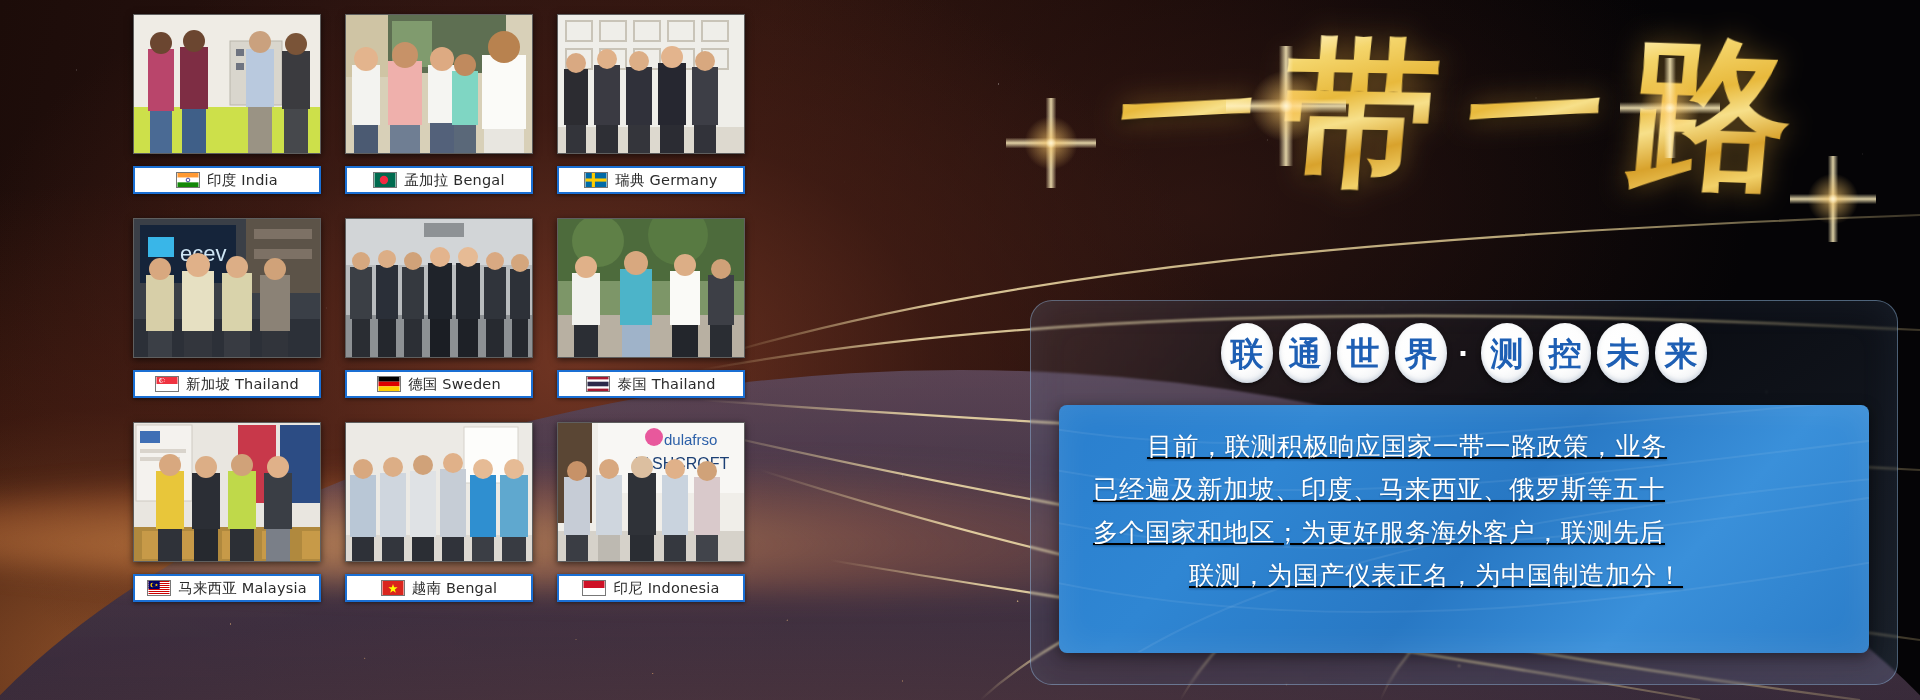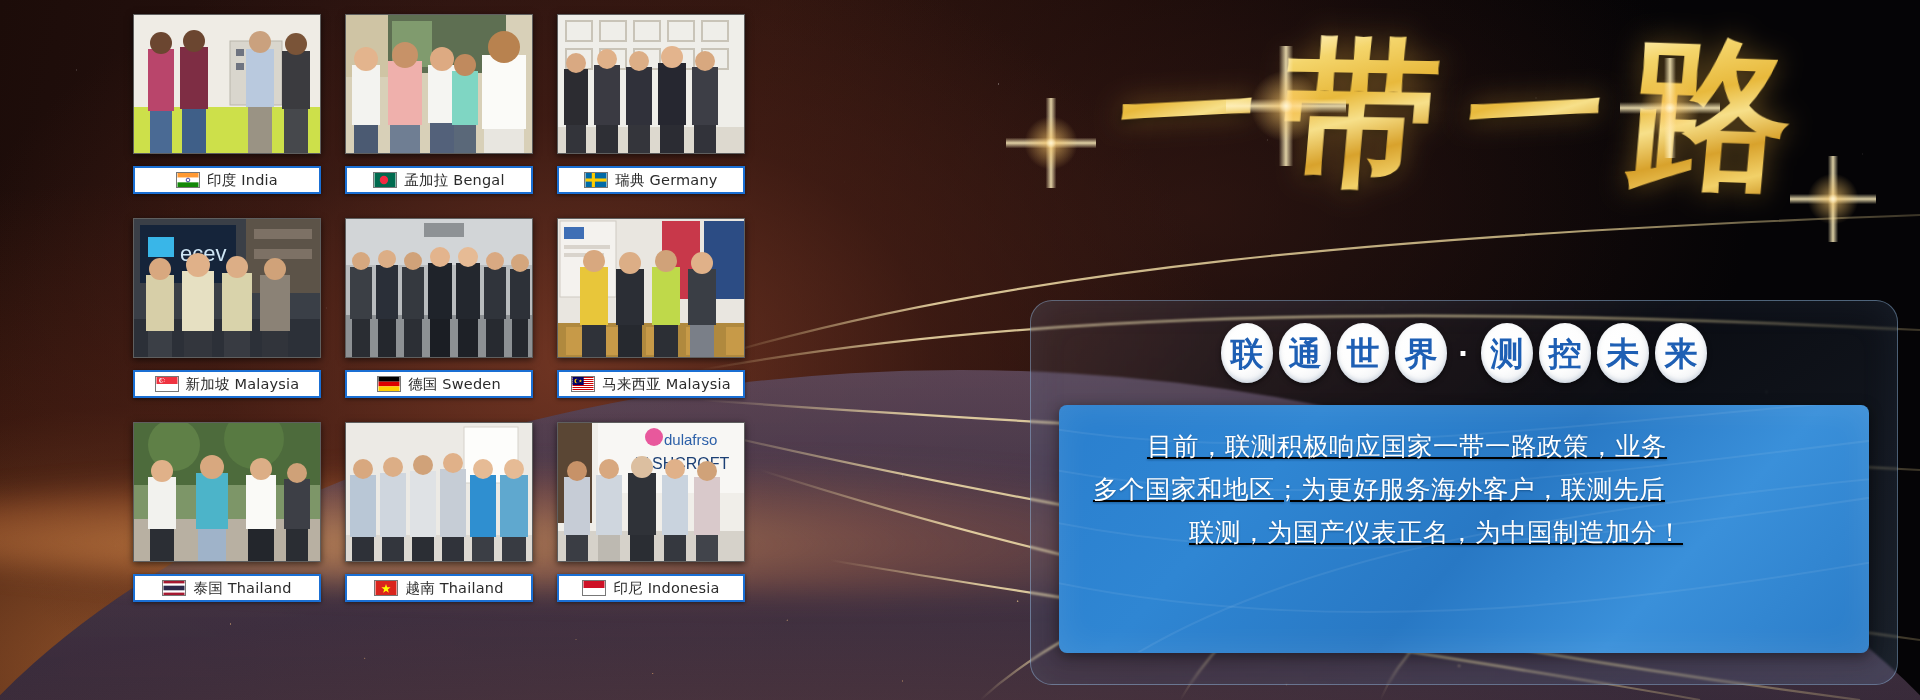--- a/index.html
+++ b/index.html
@@ -403,7 +403,7 @@
               </g>
             </svg>
         </span>
-        <span class="cap-text">新加坡 Malaysia</span>
+        <span class="cap-text">新加坡 Thailand</span>
       </div>
     </div>
 

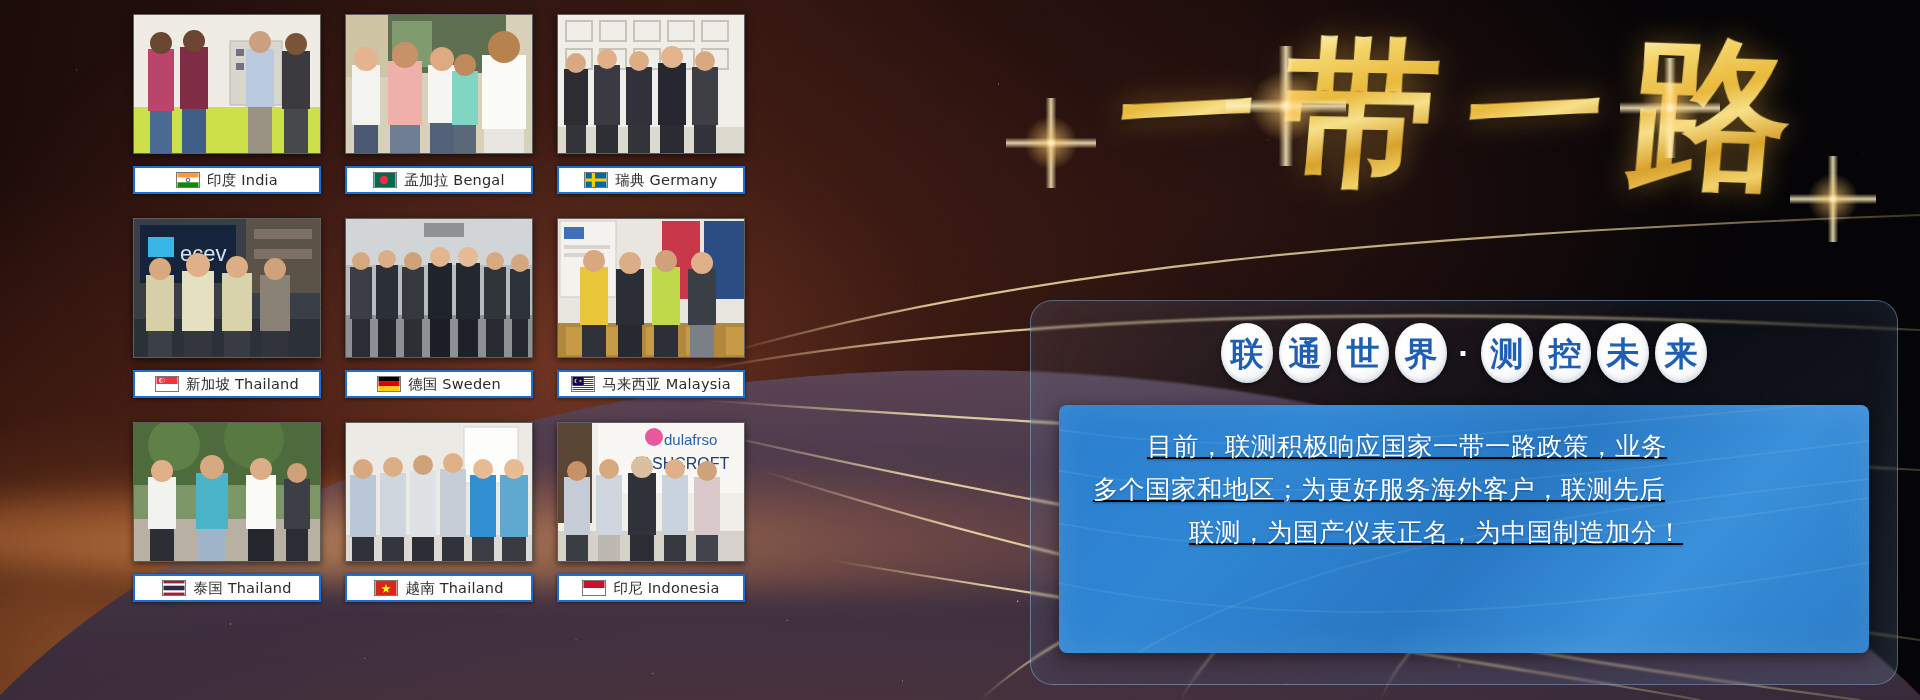--- a/index.html
+++ b/index.html
@@ -666,6 +666,7 @@
       </svg>
       <div class="para">
         <span class="l ind">目前，联测积极响应国家一带一路政策，业务</span>
+        <span class="l">已经遍及新加坡、印度、马来西亚、俄罗斯等五十</span>
         <span class="l">多个国家和地区；为更好服务海外客户，联测先后</span>
         <span class="l ind2">联测，为国产仪表正名，为中国制造加分！</span>
       </div>

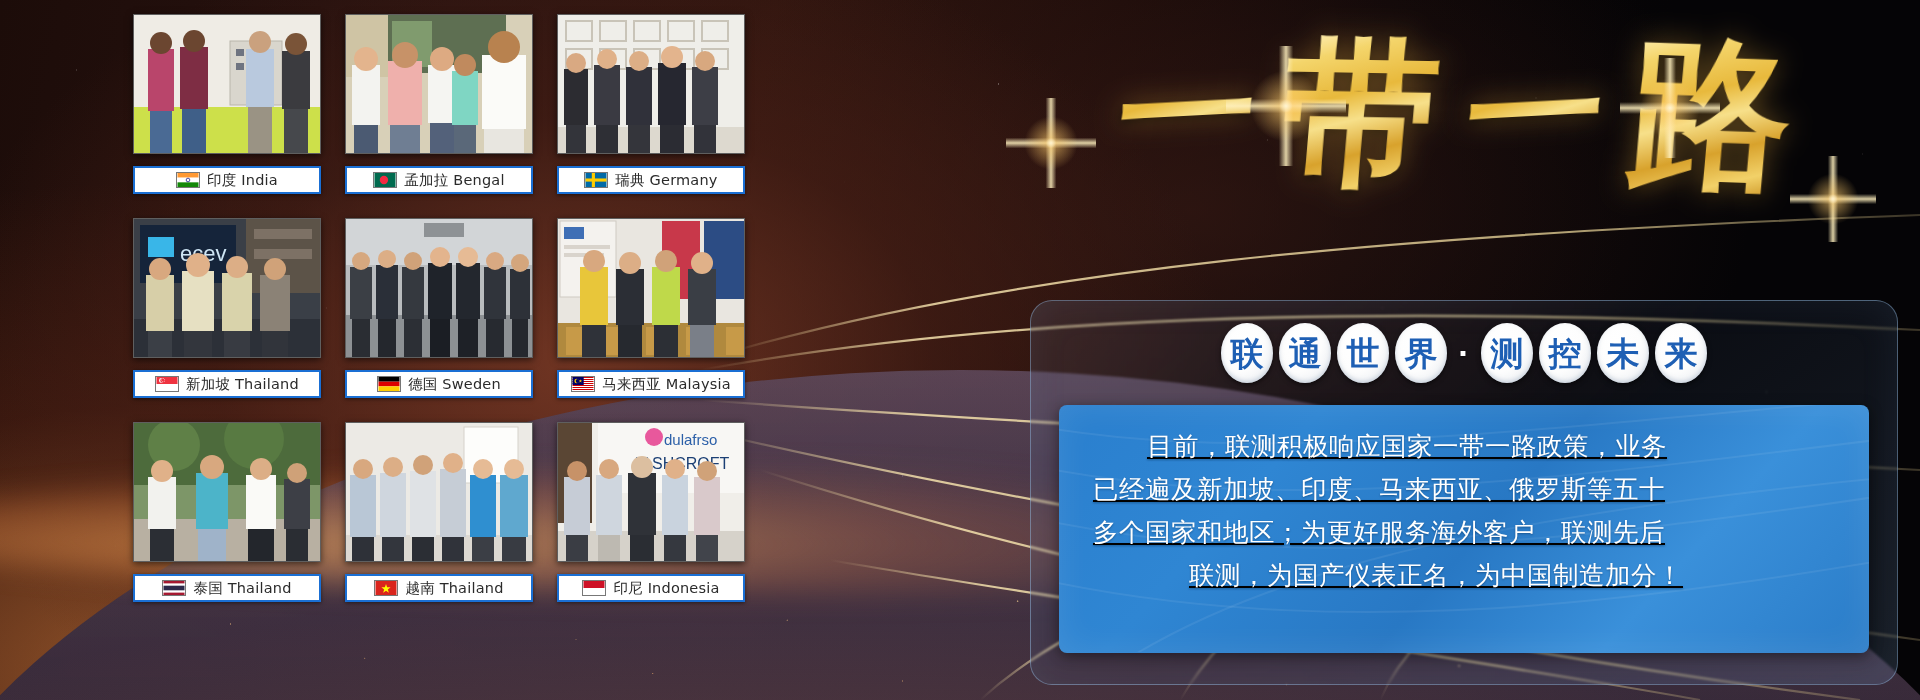--- a/index.html
+++ b/index.html
@@ -454,6 +454,43 @@
     <div class="tile">
       <div class="photo">
         <svg viewBox="0 0 188 140">
+          <rect width="188" height="140" fill="#7d9668"></rect>
+          <rect x="0" y="0" width="188" height="62" fill="#4d6b3c"></rect>
+          <circle cx="40" cy="22" r="26" fill="#5f8047"></circle>
+          <circle cx="120" cy="16" r="30" fill="#587a42"></circle>
+          <rect x="0" y="96" width="188" height="44" fill="#b8b0a2"></rect>
+          <g>
+            <rect x="14" y="54" width="28" height="52" fill="#f2f2ee"></rect>
+              <circle cx="28" cy="48" r="11" fill="#e0b189"></circle>
+              <rect x="16" y="106" width="24" height="34" fill="#2b2e34"></rect>
+            <rect x="62" y="50" width="32" height="56" fill="#4cb4c9"></rect>
+              <circle cx="78" cy="44" r="12" fill="#d8a87f"></circle>
+              <rect x="64" y="106" width="28" height="34" fill="#9fb3c9"></rect>
+            <rect x="112" y="52" width="30" height="54" fill="#fafaf7"></rect>
+              <circle cx="127" cy="46" r="11" fill="#dcae86"></circle>
+              <rect x="114" y="106" width="26" height="34" fill="#23262c"></rect>
+            <rect x="150" y="56" width="26" height="50" fill="#3d3f46"></rect>
+              <circle cx="163" cy="50" r="10" fill="#cfa178"></circle>
+              <rect x="152" y="106" width="22" height="34" fill="#2a2d33"></rect>
+          </g>
+        </svg>
+      </div>
+      <div class="flagcap">
+        <span class="flag">
+          <svg viewBox="0 0 30 20">
+              <rect width="30" height="20" fill="#fff"></rect>
+              <rect width="30" height="3.4" fill="#a51931"></rect>
+              <rect y="16.6" width="30" height="3.4" fill="#a51931"></rect>
+              <rect y="6.7" width="30" height="6.6" fill="#2d2a4a"></rect>
+            </svg>
+        </span>
+        <span class="cap-text">泰国 Thailand</span>
+      </div>
+    </div>
+
+    <div class="tile">
+      <div class="photo">
+        <svg viewBox="0 0 188 140">
           <rect width="188" height="140" fill="#e9e6e0"></rect>
           <rect x="2" y="2" width="56" height="76" fill="#f4f2ee" stroke="#cfcac2"></rect>
           <rect x="6" y="8" width="20" height="12" fill="#3f6fb5"></rect>
@@ -505,43 +542,6 @@
             </svg>
         </span>
         <span class="cap-text">马来西亚 Malaysia</span>
-      </div>
-    </div>
-
-    <div class="tile">
-      <div class="photo">
-        <svg viewBox="0 0 188 140">
-          <rect width="188" height="140" fill="#7d9668"></rect>
-          <rect x="0" y="0" width="188" height="62" fill="#4d6b3c"></rect>
-          <circle cx="40" cy="22" r="26" fill="#5f8047"></circle>
-          <circle cx="120" cy="16" r="30" fill="#587a42"></circle>
-          <rect x="0" y="96" width="188" height="44" fill="#b8b0a2"></rect>
-          <g>
-            <rect x="14" y="54" width="28" height="52" fill="#f2f2ee"></rect>
-              <circle cx="28" cy="48" r="11" fill="#e0b189"></circle>
-              <rect x="16" y="106" width="24" height="34" fill="#2b2e34"></rect>
-            <rect x="62" y="50" width="32" height="56" fill="#4cb4c9"></rect>
-              <circle cx="78" cy="44" r="12" fill="#d8a87f"></circle>
-              <rect x="64" y="106" width="28" height="34" fill="#9fb3c9"></rect>
-            <rect x="112" y="52" width="30" height="54" fill="#fafaf7"></rect>
-              <circle cx="127" cy="46" r="11" fill="#dcae86"></circle>
-              <rect x="114" y="106" width="26" height="34" fill="#23262c"></rect>
-            <rect x="150" y="56" width="26" height="50" fill="#3d3f46"></rect>
-              <circle cx="163" cy="50" r="10" fill="#cfa178"></circle>
-              <rect x="152" y="106" width="22" height="34" fill="#2a2d33"></rect>
-          </g>
-        </svg>
-      </div>
-      <div class="flagcap">
-        <span class="flag">
-          <svg viewBox="0 0 30 20">
-              <rect width="30" height="20" fill="#fff"></rect>
-              <rect width="30" height="3.4" fill="#a51931"></rect>
-              <rect y="16.6" width="30" height="3.4" fill="#a51931"></rect>
-              <rect y="6.7" width="30" height="6.6" fill="#2d2a4a"></rect>
-            </svg>
-        </span>
-        <span class="cap-text">泰国 Thailand</span>
       </div>
     </div>
 

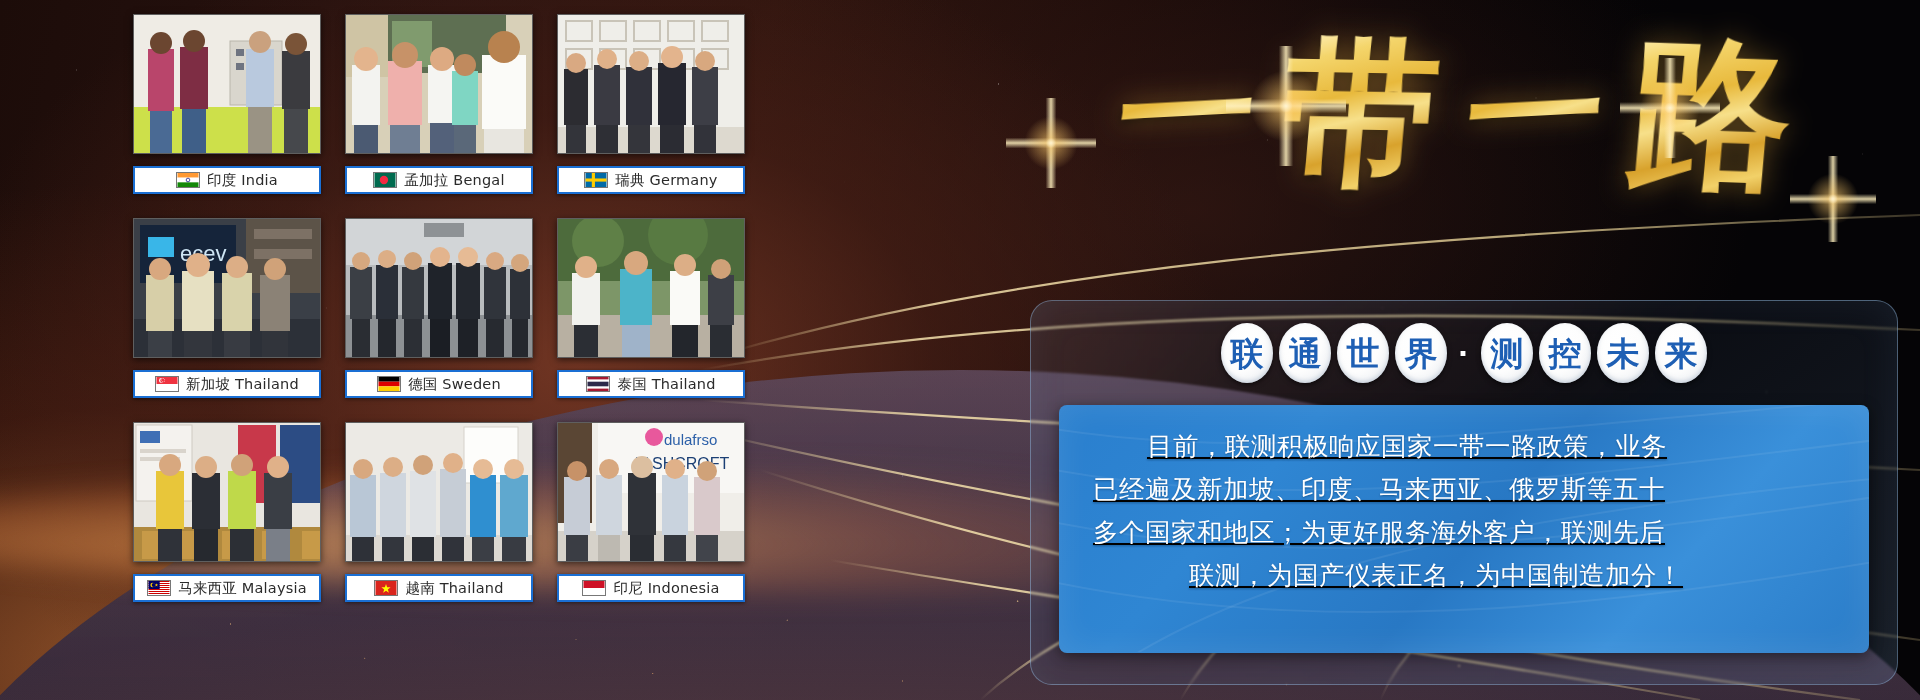--- a/index.html
+++ b/index.html
@@ -580,7 +580,7 @@
               <path d="M15 4.2 l1.6 4.8 5 0 -4 3 1.5 4.8 -4.1-3 -4.1 3 1.5-4.8 -4-3 5 0z" fill="#ff0"></path>
             </svg>
         </span>
-        <span class="cap-text">越南 Thailand</span>
+        <span class="cap-text">越南 Bengal</span>
       </div>
     </div>
 

